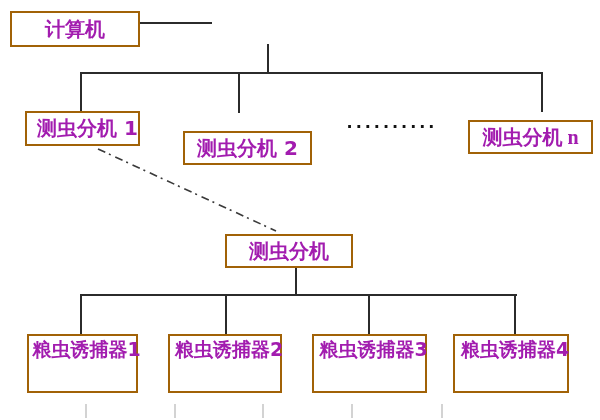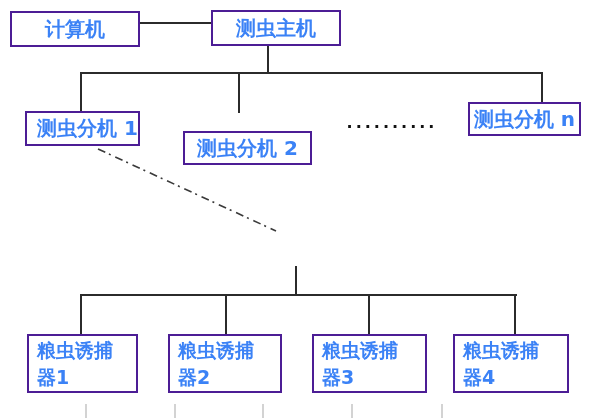--- a/index.html
+++ b/index.html
@@ -17,9 +17,9 @@
   .box {
     position: absolute;
     box-sizing: border-box;
-    border: 2px solid #4c1d95;
+    border: 2px solid #a16207;
     background: #ffffff;
-    color: #3b82f6;
+    color: #a21caf;
     font-weight: bold;
     font-size: 20px;
     display: flex;

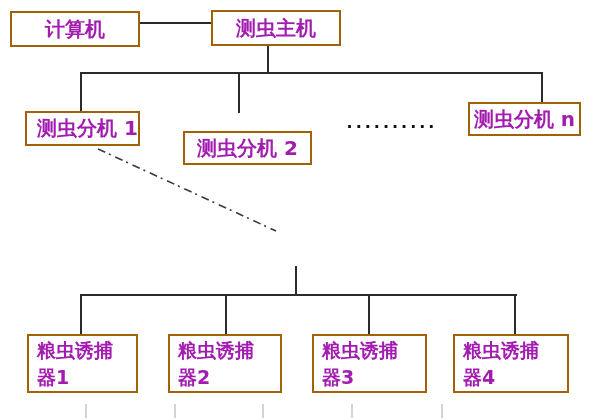--- a/index.html
+++ b/index.html
@@ -90,9 +90,6 @@
   <div class="box" style="left:10px; top:11px; width:130px; height:36px;">
     <span>计算机</span>
   </div>
-  <div class="box" style="left:211px; top:10px; width:130px; height:36px;">
-    <span>测虫主机</span>
-  </div>
 
   <div class="box" style="left:25px; top:111px; width:115px; height:35px;justify-content:flex-end;">
     <span>测虫分机 1</span>

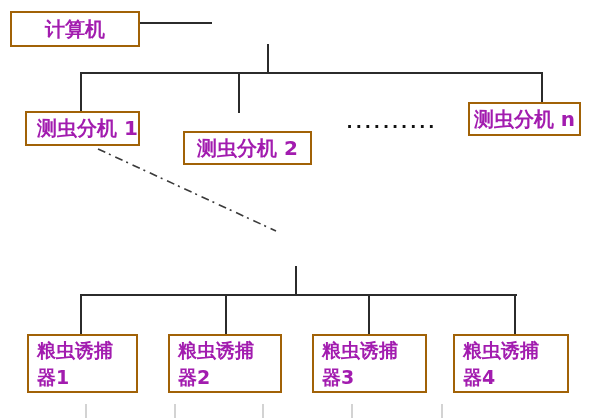--- a/index.html
+++ b/index.html
@@ -98,7 +98,7 @@
     <span>测虫分机 2</span>
   </div>
   <div id="ellipsis">··········</div>
-  <div class="box" style="left:468px; top:102px; width:113px; height:34px;">
+  <div class="box" style="left:468px; top:120px; width:125px; height:34px;font-family:Liberation Serif, serif;">
     <span>测虫分机 n</span>
   </div>
 

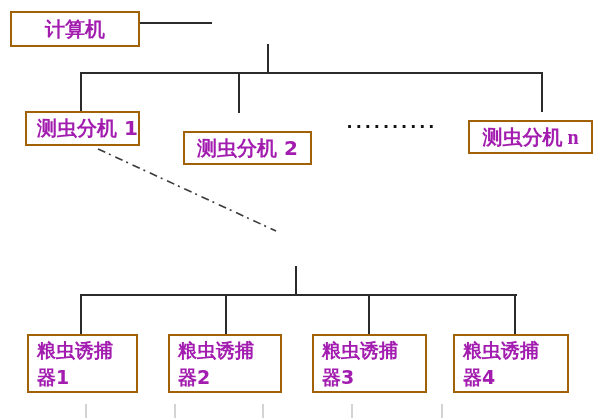--- a/index.html
+++ b/index.html
@@ -102,6 +102,9 @@
     <span>测虫分机 n</span>
   </div>
 
+  <div class="box" style="left:225px; top:234px; width:128px; height:34px;">
+    <span>测虫分机</span>
+  </div>
 
   <div class="box trap" style="left:27px; top:334px; width:111px; height:59px;">
     <span>粮虫诱捕</span>

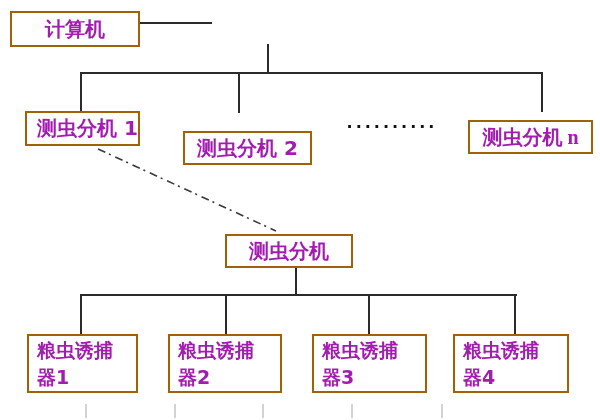--- a/index.html
+++ b/index.html
@@ -28,7 +28,7 @@
     white-space: nowrap;
   }
   .box.trap {
-    flex-direction: column;
+    flex-direction: row;
     align-items: flex-start;
     justify-content: center;
     padding-left: 8px;

